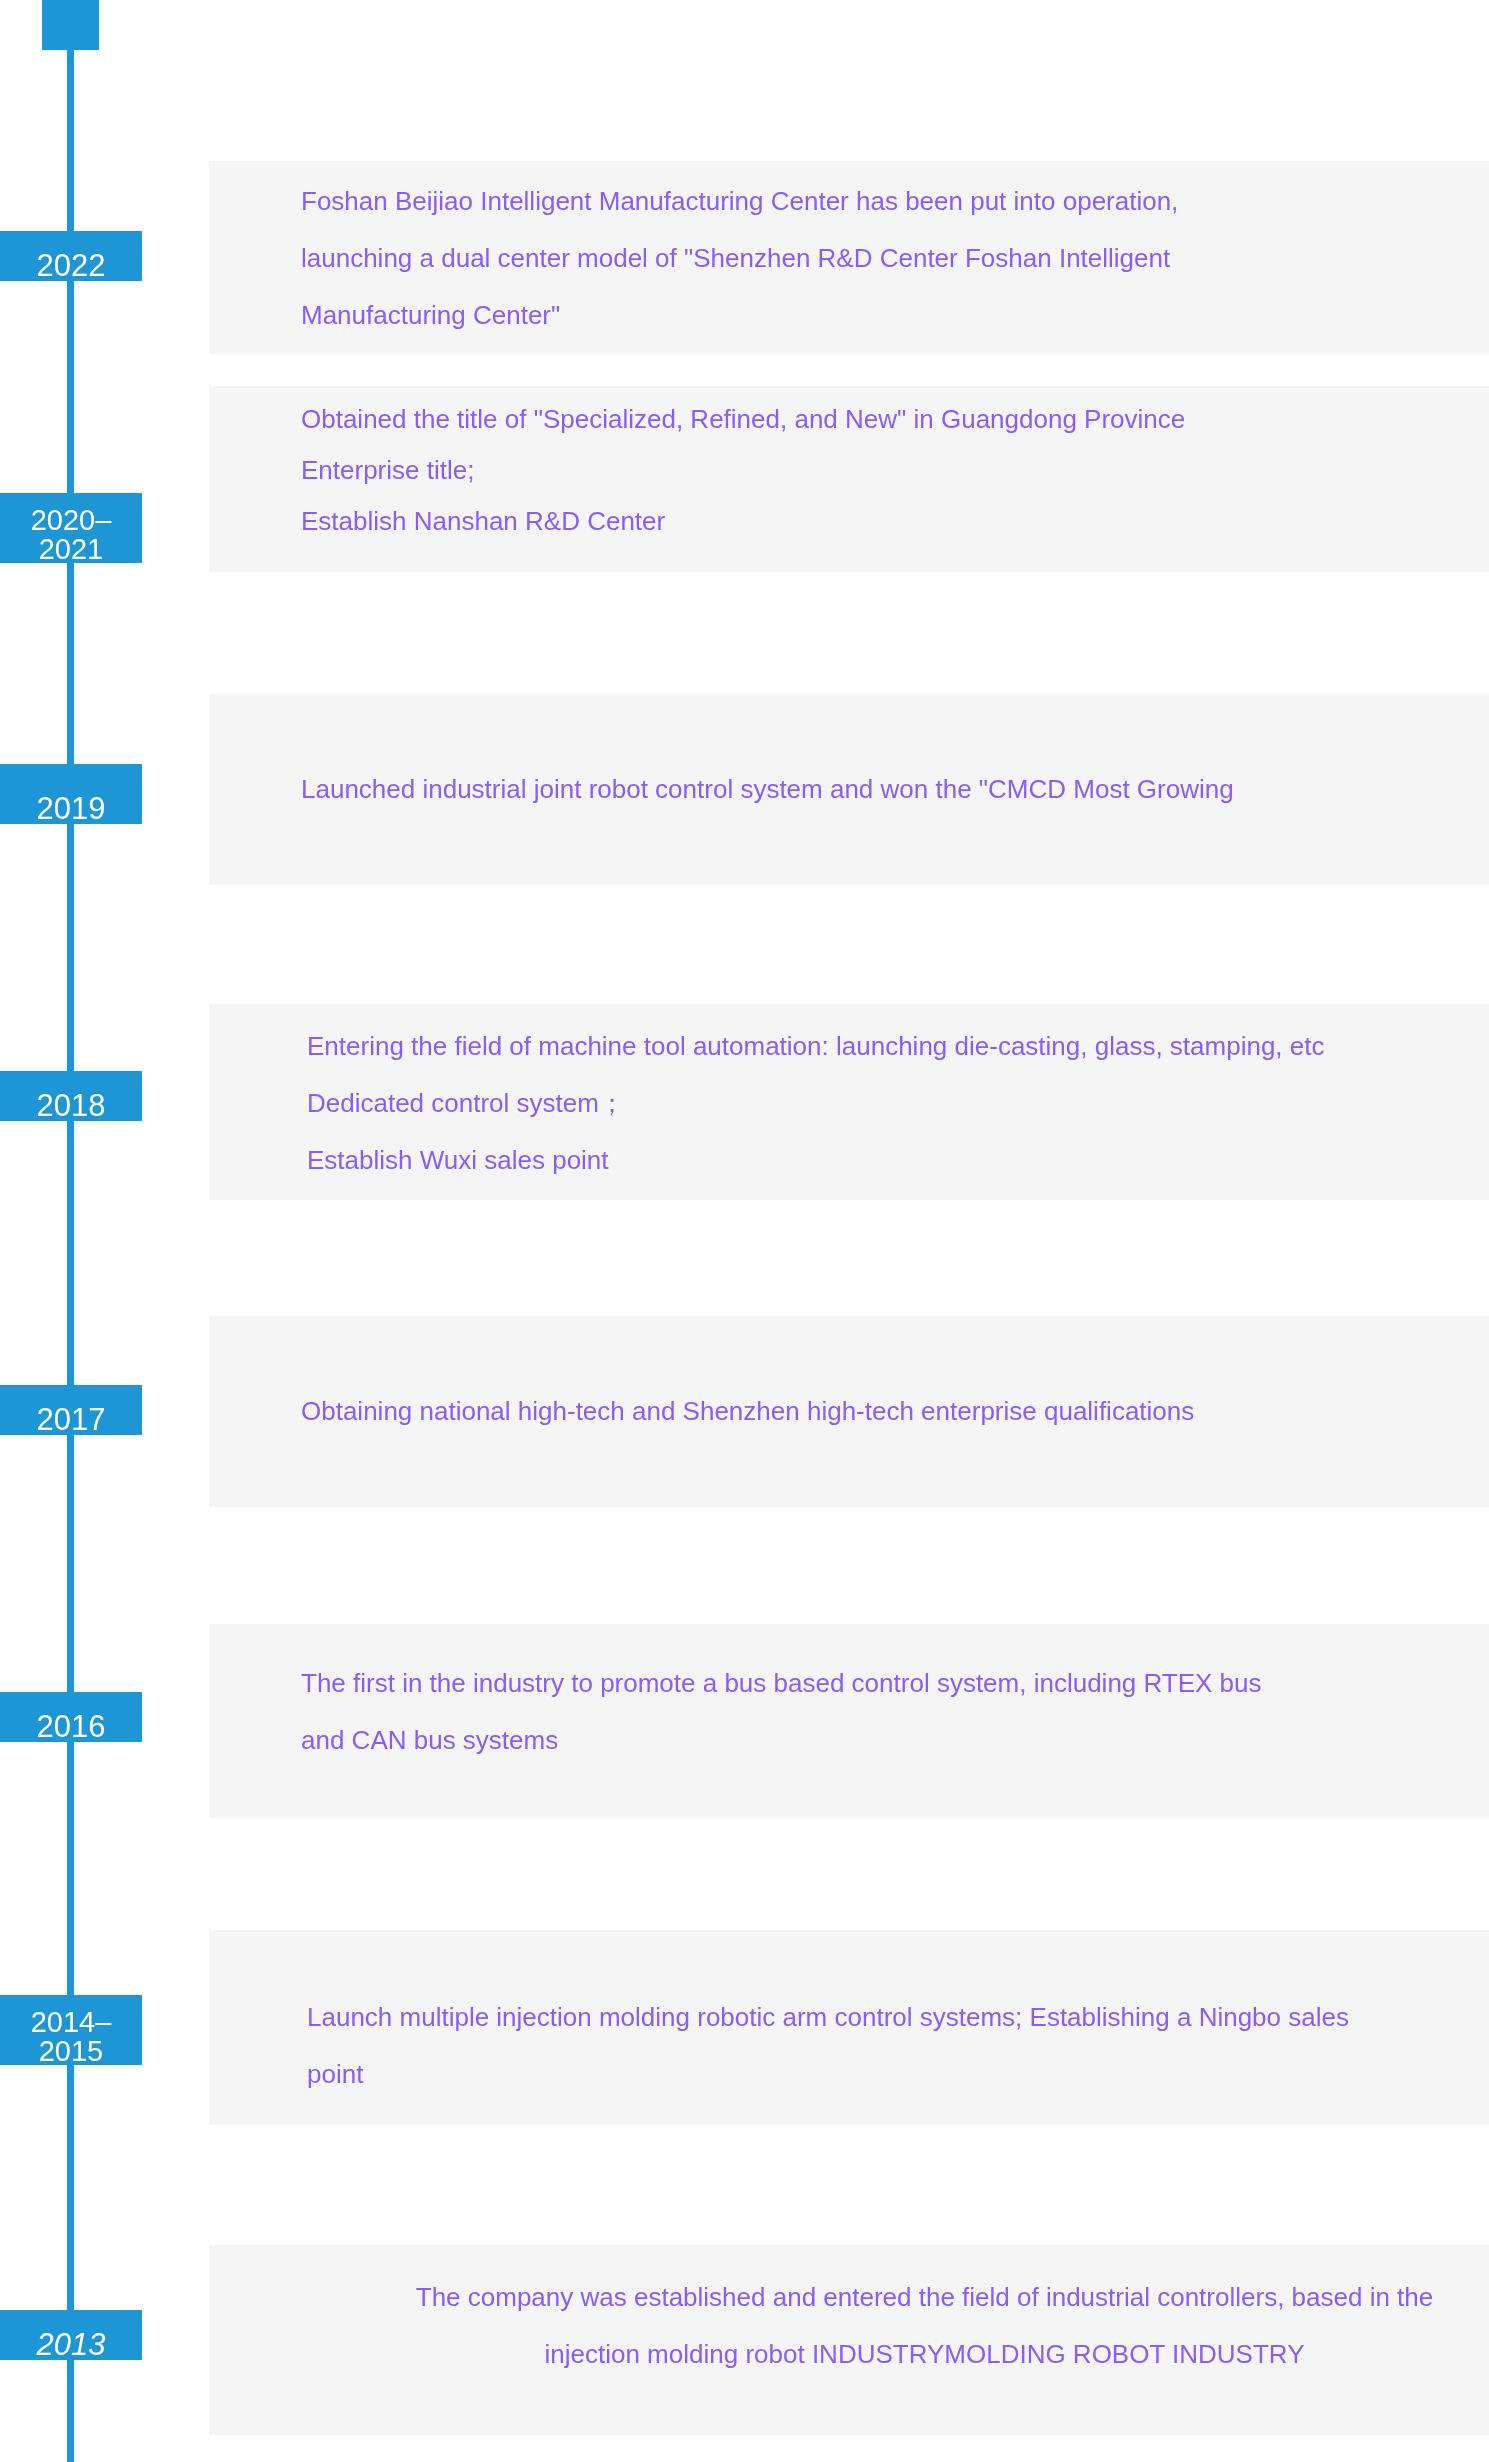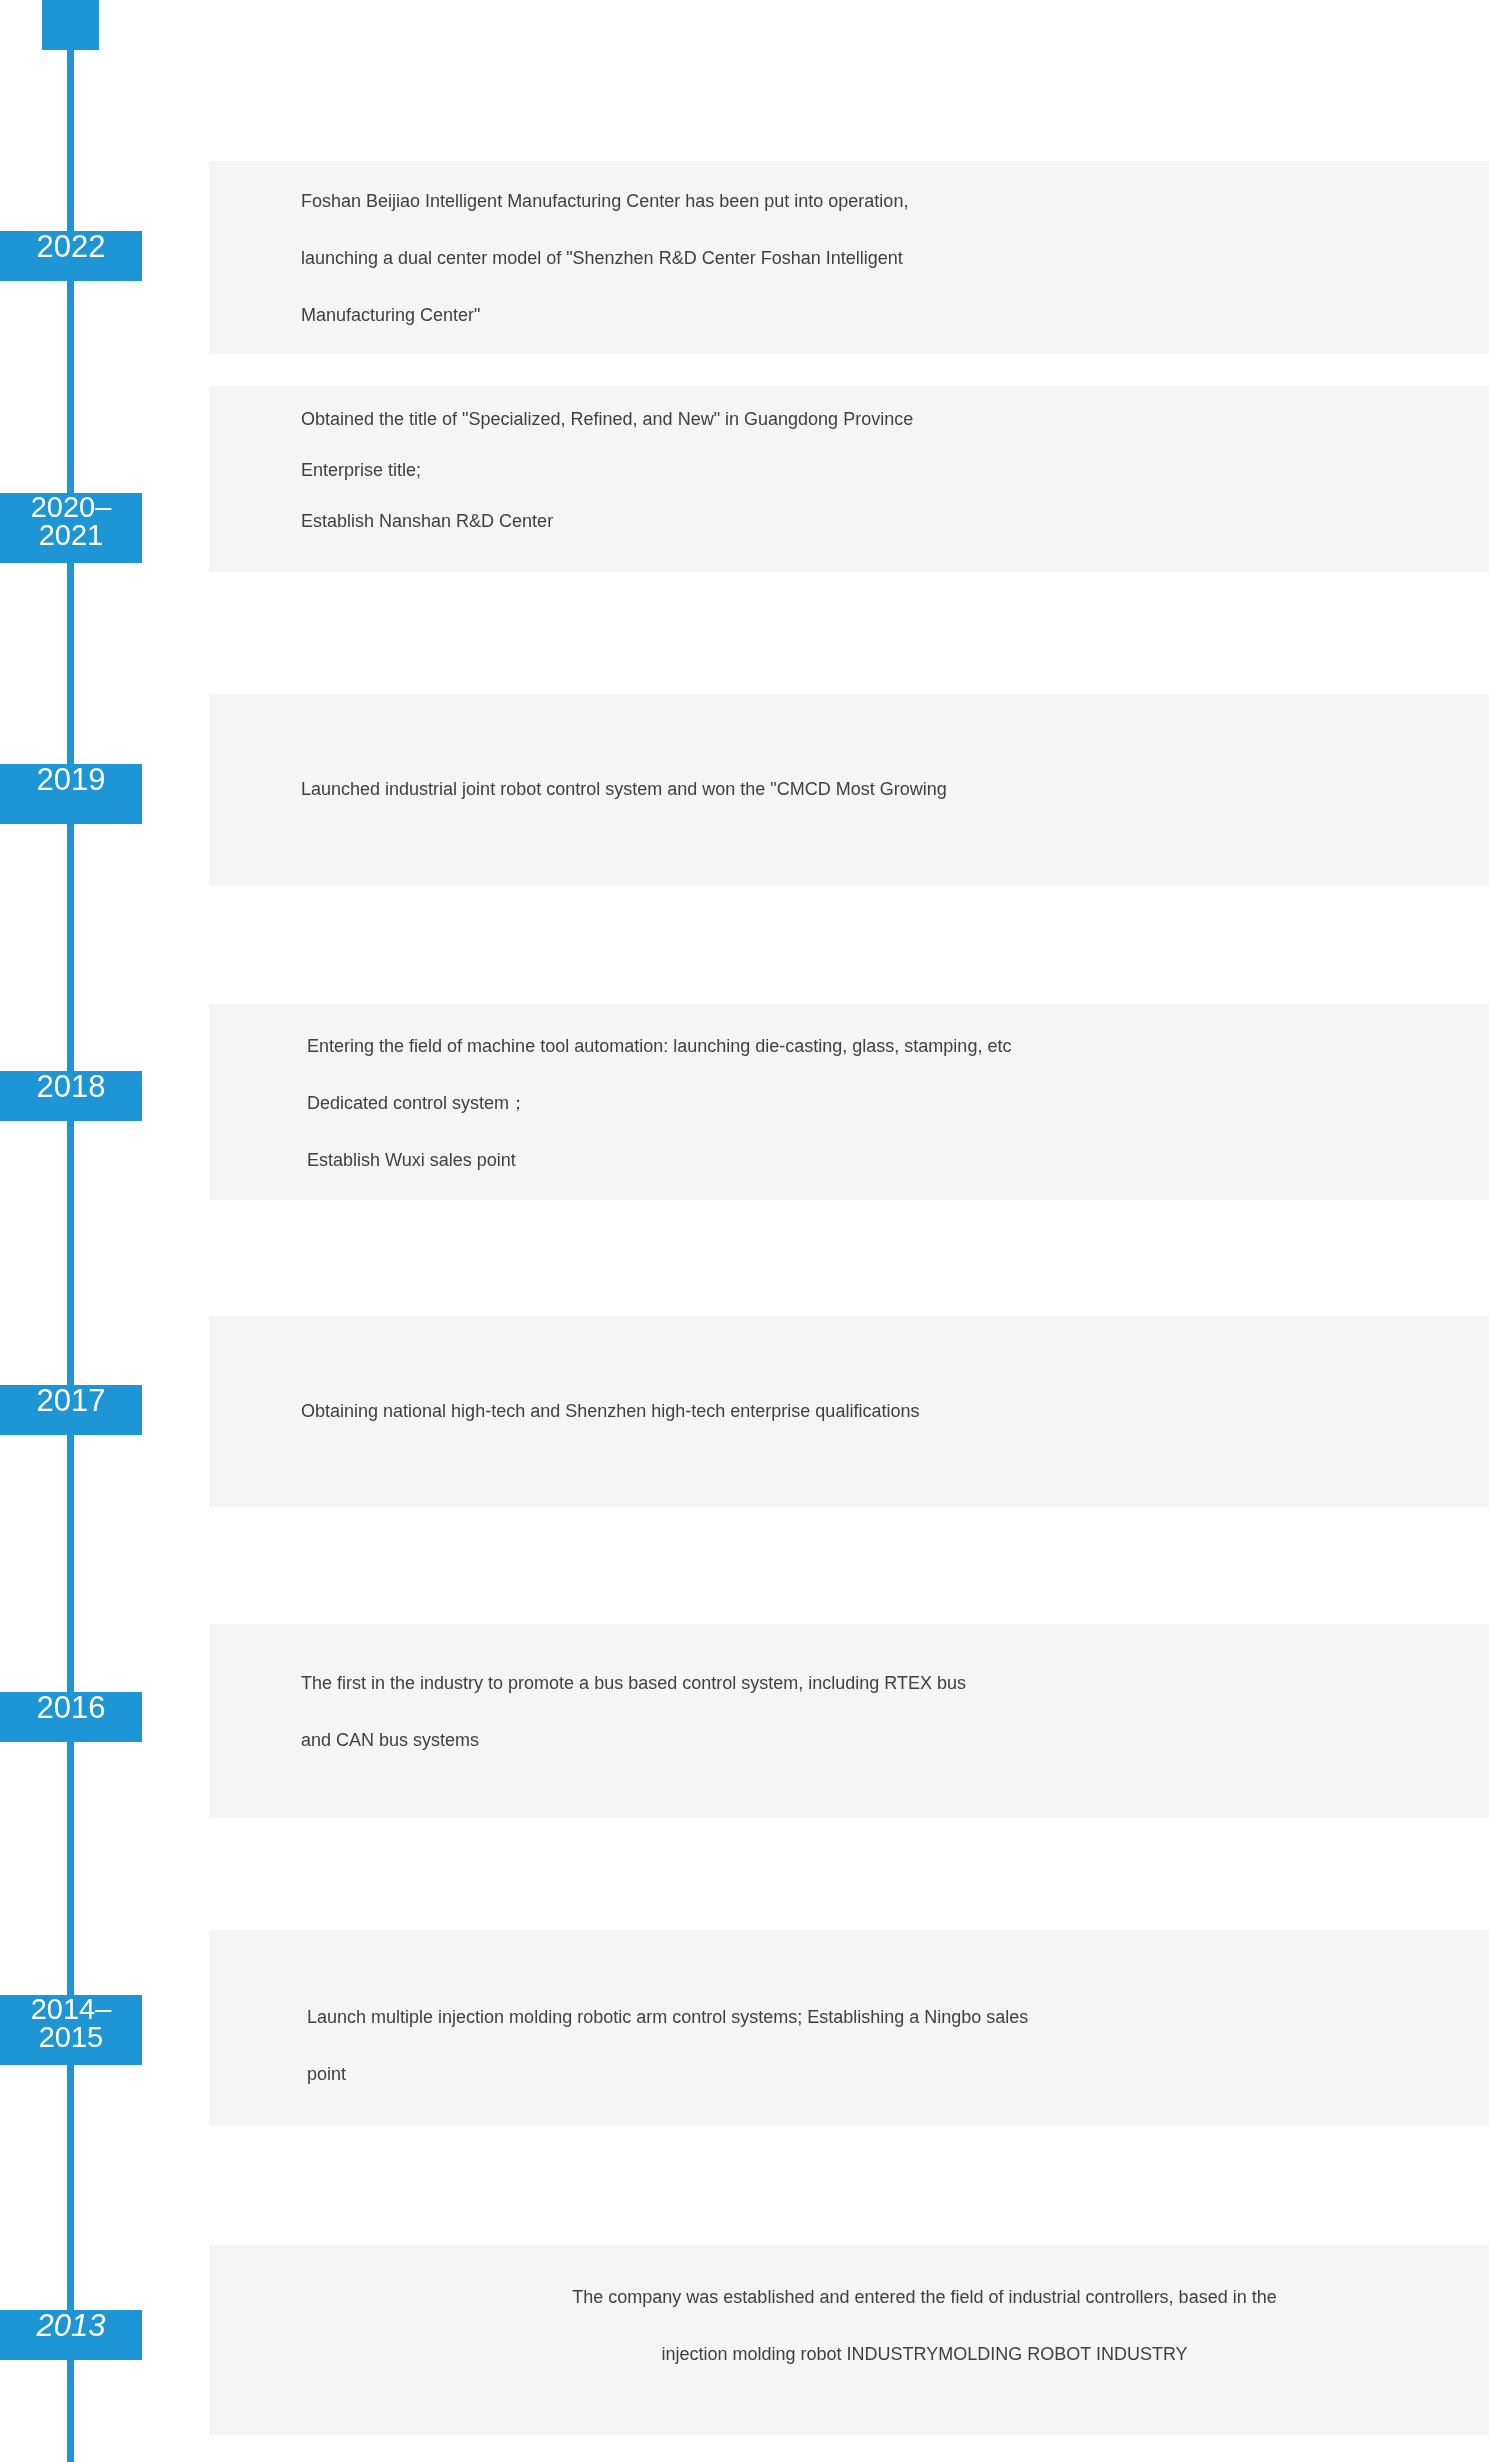--- a/index.html
+++ b/index.html
@@ -51,8 +51,8 @@
     position: absolute;
     left: 0;
     right: 0;
-    color: #404040;
-    font-size: 18px;
+    color: #8b5cf6;
+    font-size: 26px;
     line-height: 57px;
     white-space: pre-line;
     font-family: "Liberation Sans", sans-serif;

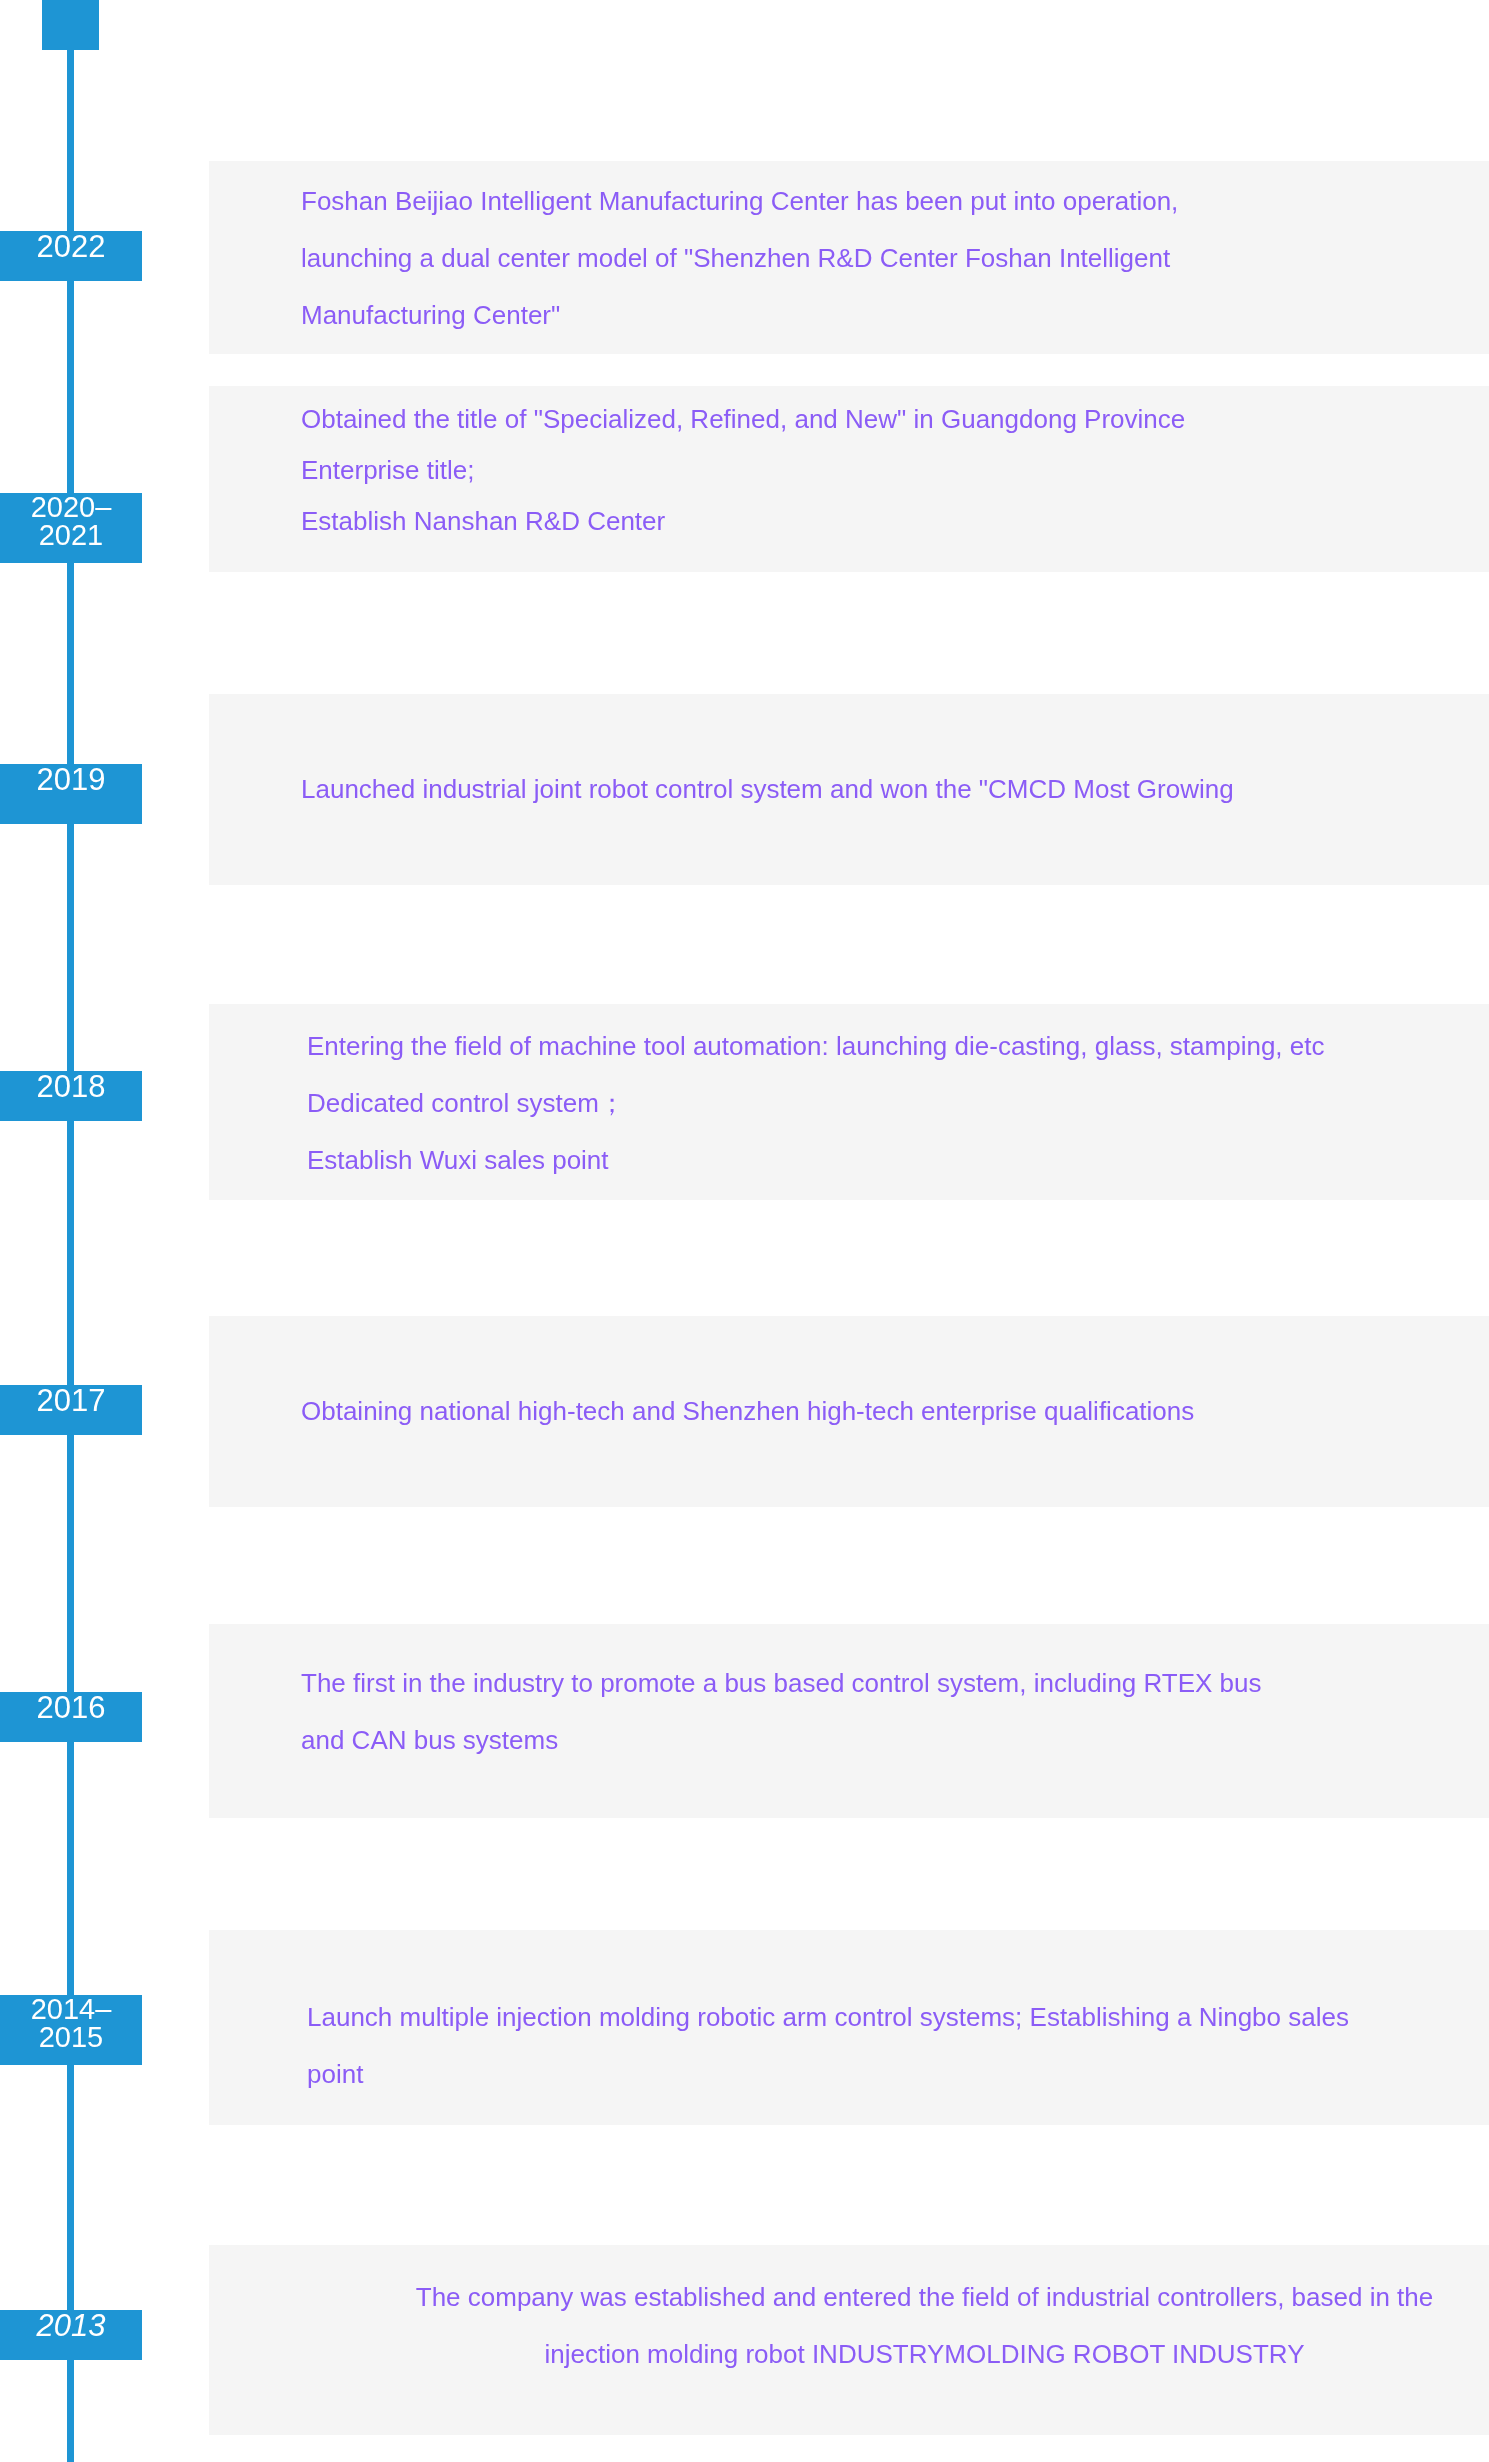--- a/index.html
+++ b/index.html
@@ -66,7 +66,7 @@
     background: #1E95D4;
     color: #ffffff;
     display: flex;
-    align-items: flex-start;
+    align-items: flex-end;
     justify-content: center;
     box-sizing: border-box;
   }

